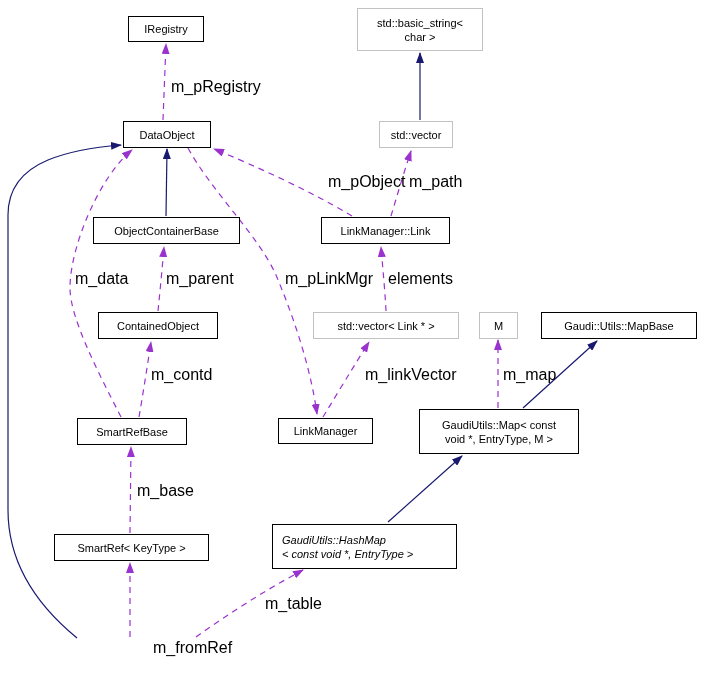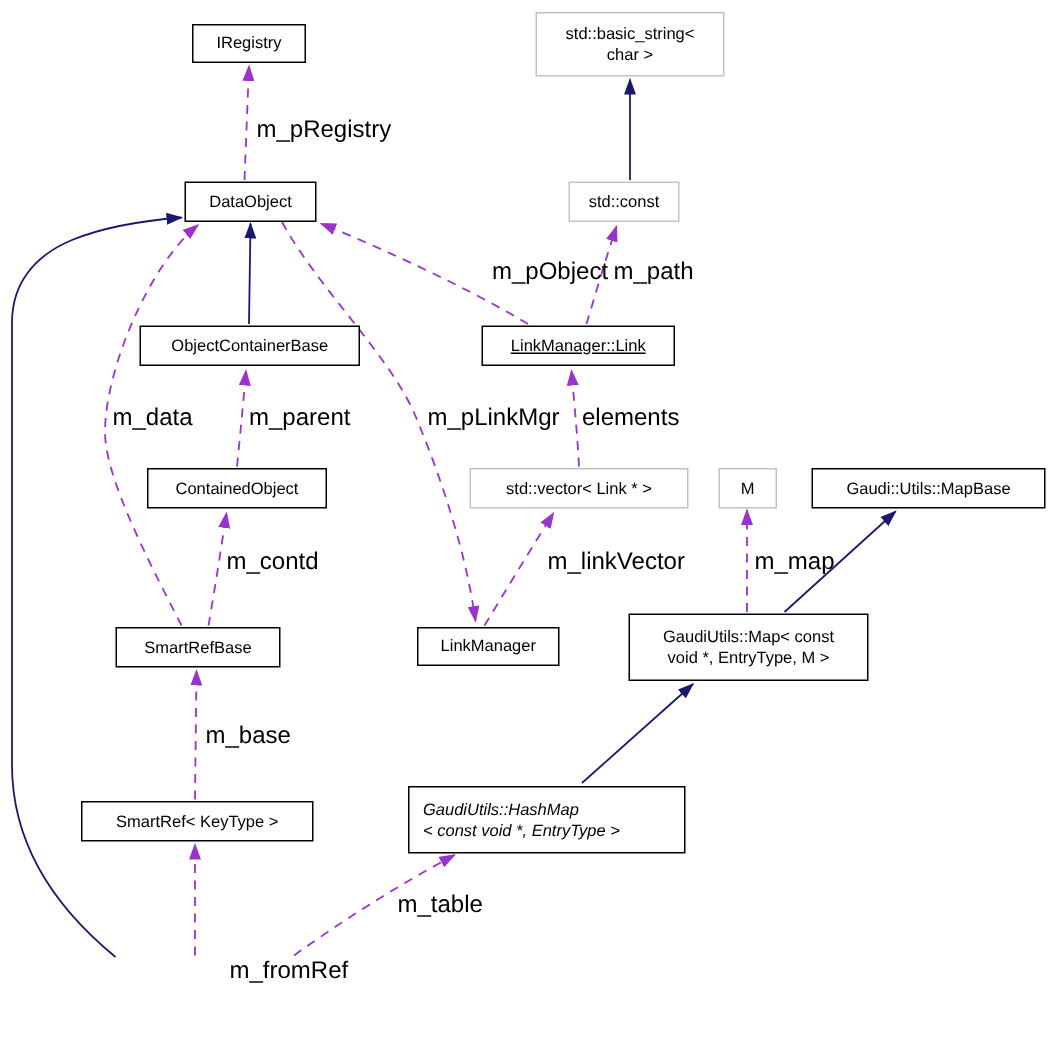--- a/index.html
+++ b/index.html
@@ -97,7 +97,7 @@
 
   <div class="node" style="left:123px; top:121px; width:88px; height:27px;">DataObject</div>
 
-  <div class="node external" style="left:379px; top:121px; width:74px; height:27px;">std::const</div>
+  <div class="node external" style="left:379px; top:121px; width:74px; height:27px;">std::vector</div>
 
   <div class="node" style="left:93px; top:217px; width:147px; height:27px;">ObjectContainerBase</div>
 

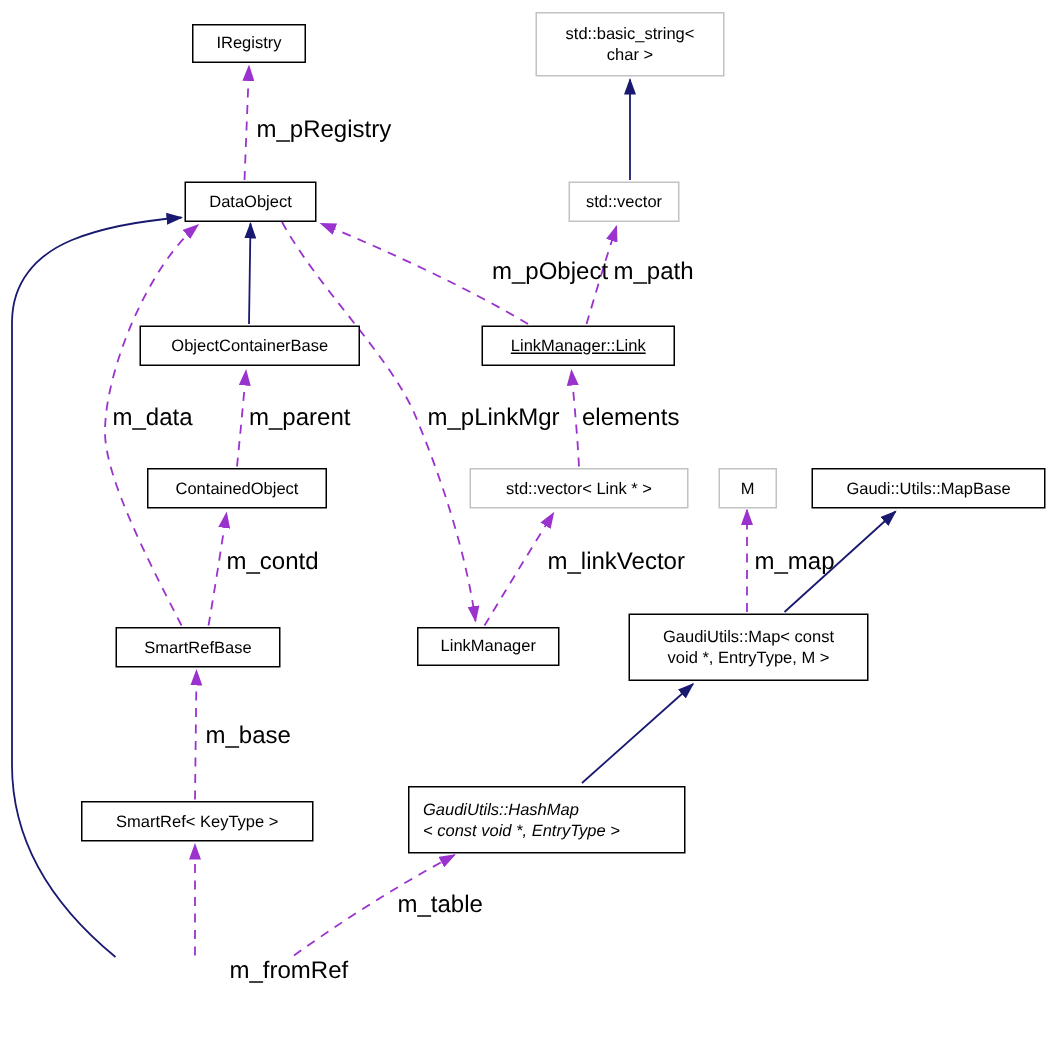--- a/index.html
+++ b/index.html
@@ -101,7 +101,7 @@
 
   <div class="node" style="left:93px; top:217px; width:147px; height:27px;">ObjectContainerBase</div>
 
-  <div class="node" style="left:321px; top:217px; width:129px; height:27px;text-decoration:underline;">LinkManager::Link</div>
+  <div class="node" style="left:321px; top:217px; width:129px; height:27px;">LinkManager::Link</div>
 
   <div class="node" style="left:98px; top:312px; width:120px; height:27px;">ContainedObject</div>
 

